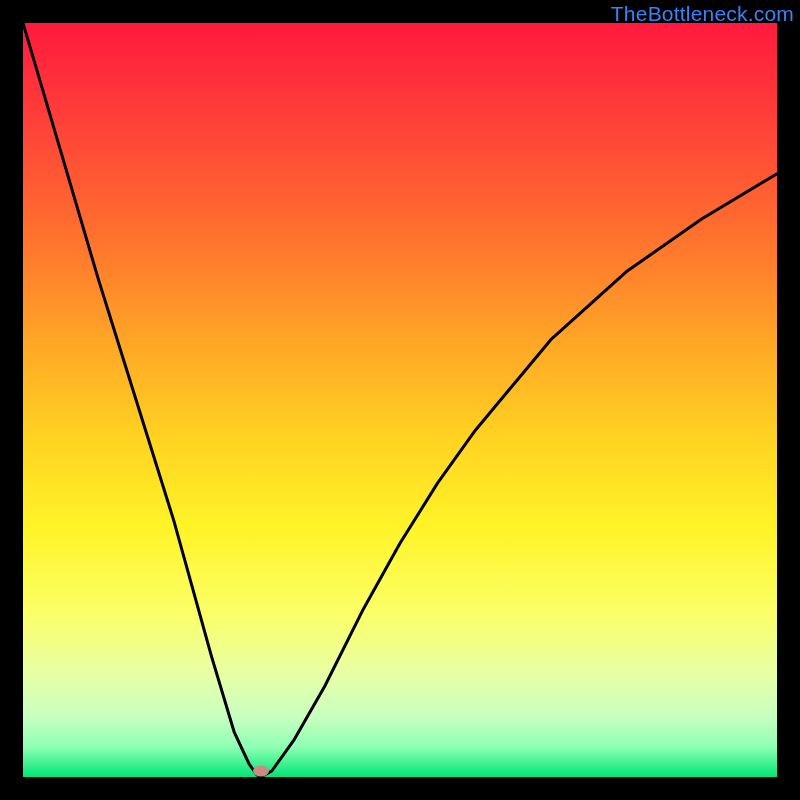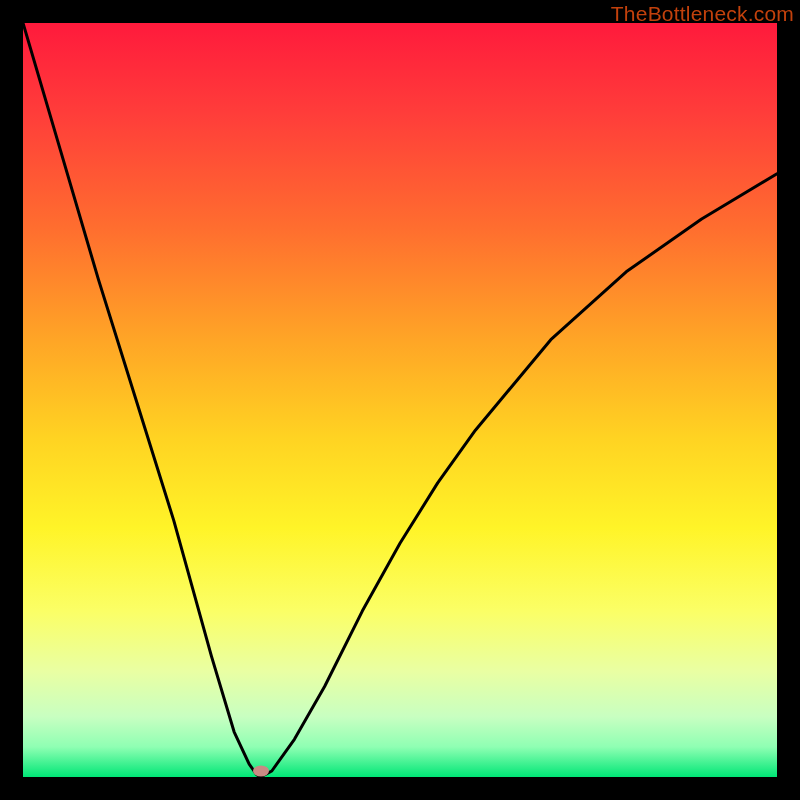--- a/index.html
+++ b/index.html
@@ -58,7 +58,7 @@
     position: absolute;
     top: 2px;
     right: 6px;
-    color: #c2410c;
+    color: #3b82f6;
     font-size: 21px;
     letter-spacing: 0.2px;
     font-weight: 500;

